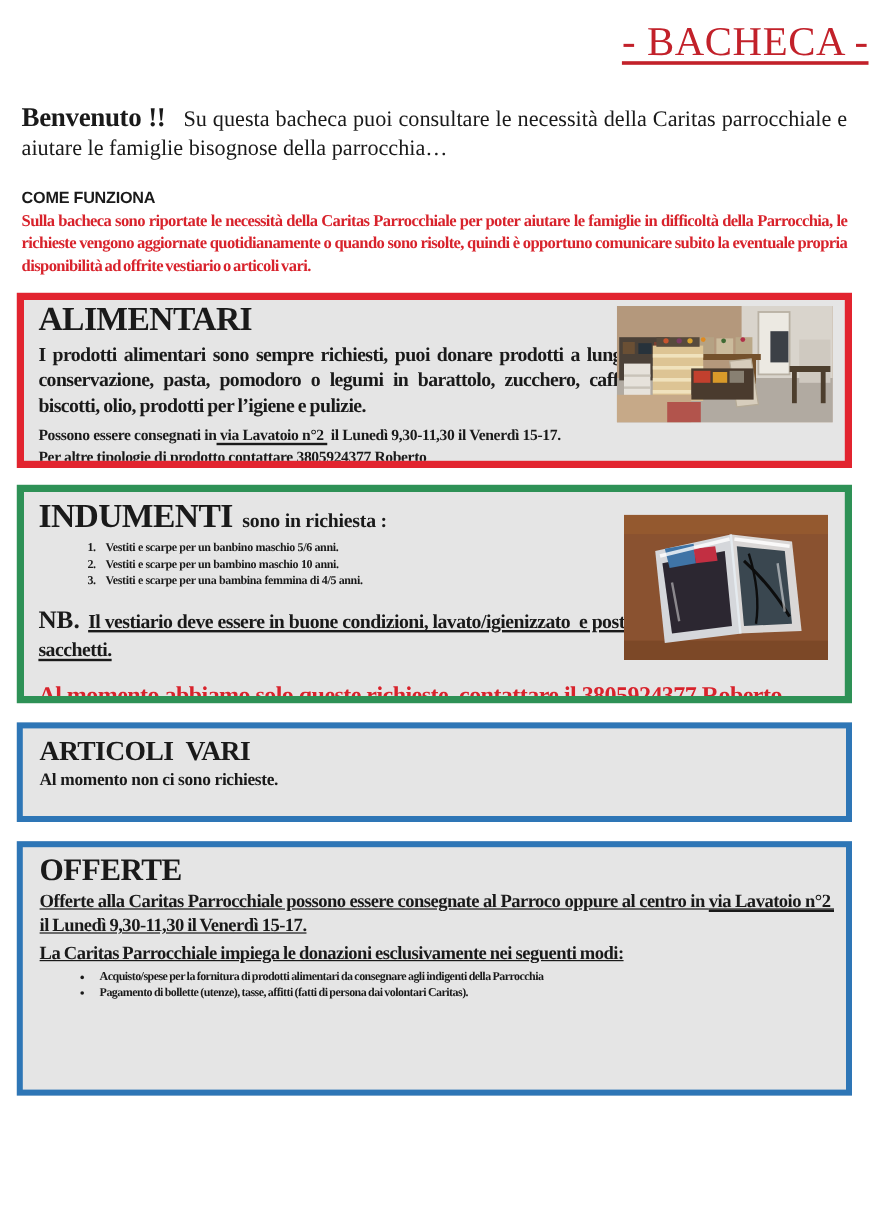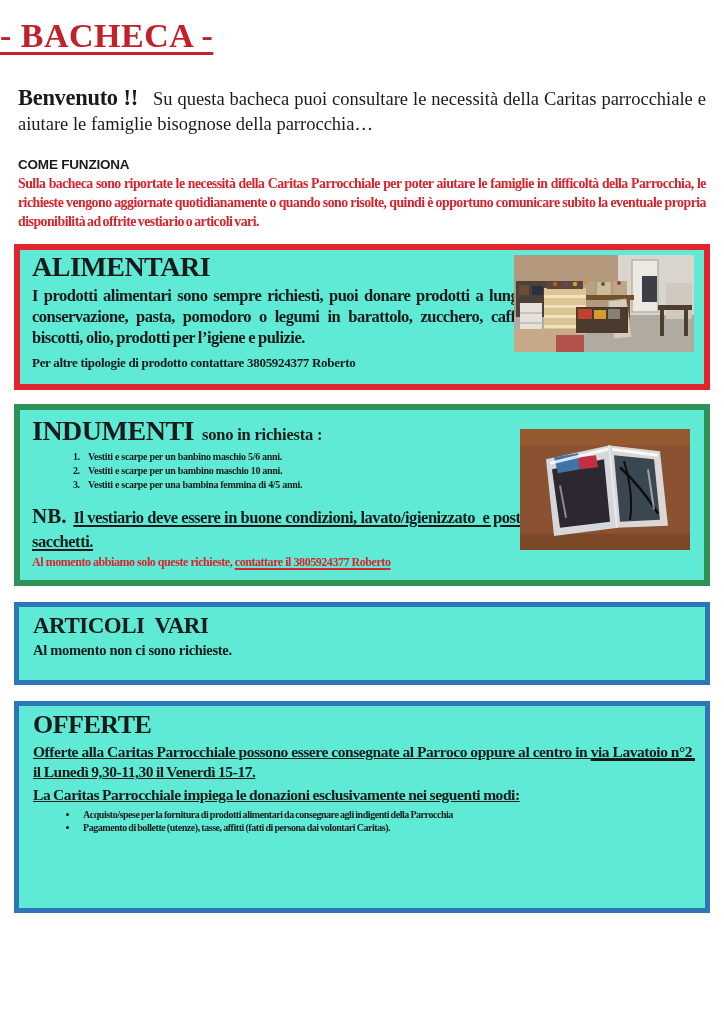--- a/index.html
+++ b/index.html
@@ -11,7 +11,7 @@
   .page{position:relative;width:724px;height:1024px;background:#fff;overflow:hidden;
         font-family:"Liberation Serif",serif;color:var(--text-black);}
 
-  .title{margin-top:16px;text-align:left;font-size:34px;font-weight:bold;color:var(--title-red);line-height:1.2;}
+  .title{margin-top:16px;text-align:right;font-size:34px;font-weight:normal;color:var(--title-red);line-height:1.2;}
   .title span{text-decoration:underline;text-decoration-thickness:2.5px;text-underline-offset:5px;letter-spacing:0.5px;}
 
   .welcome{margin:26px 18px 0 18px;text-align:justify;font-size:18.5px;line-height:1.3;}

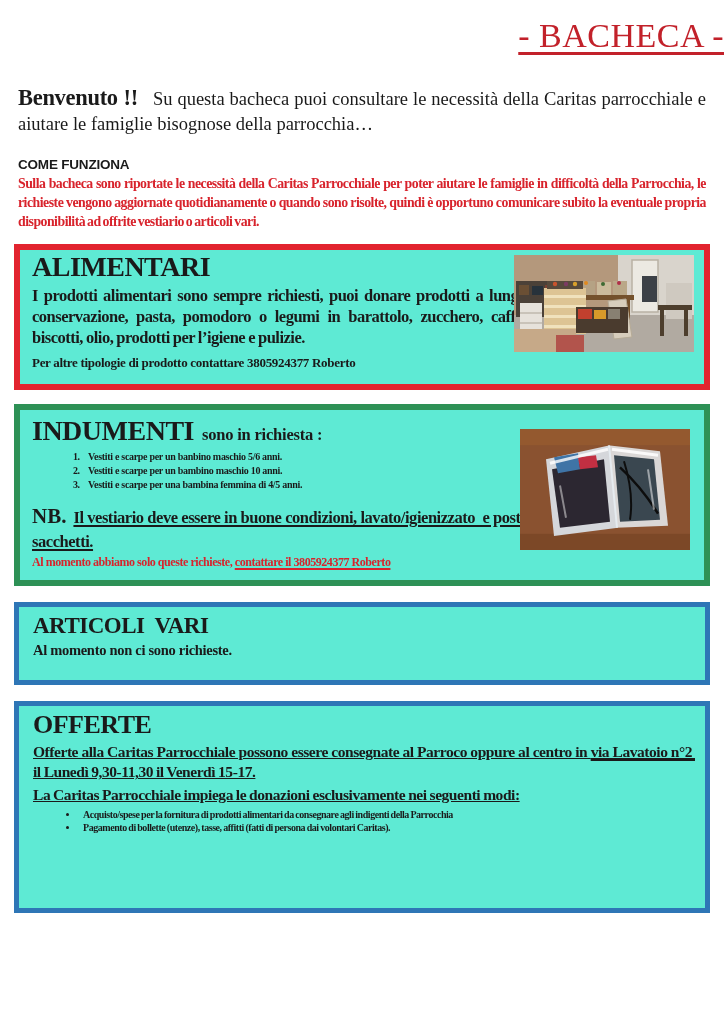--- a/index.html
+++ b/index.html
@@ -21,7 +21,7 @@
   .cf-body{margin:3px 18px 0;text-align:justify;font-weight:bold;font-size:13.8px;line-height:1.37;
            color:var(--text-red);letter-spacing:-0.5px;word-spacing:-1px;}
 
-  .box{margin:0 14px;overflow:hidden;position:relative;background:#5eead4;}
+  .box{margin:0 14px;overflow:hidden;position:relative;background:#e5e5e5;}
   .box-red{margin-top:12px;height:146px;border:6px solid var(--box-red);padding:2px 10px 4px 12px;}
   .box-green{margin-top:14px;height:182px;border:6px solid var(--box-green);padding:6px 10px 4px 12px;}
   .box-blue1{margin-top:16px;height:83px;border:5px solid var(--box-blue);padding:5px 10px 9px 14px;}

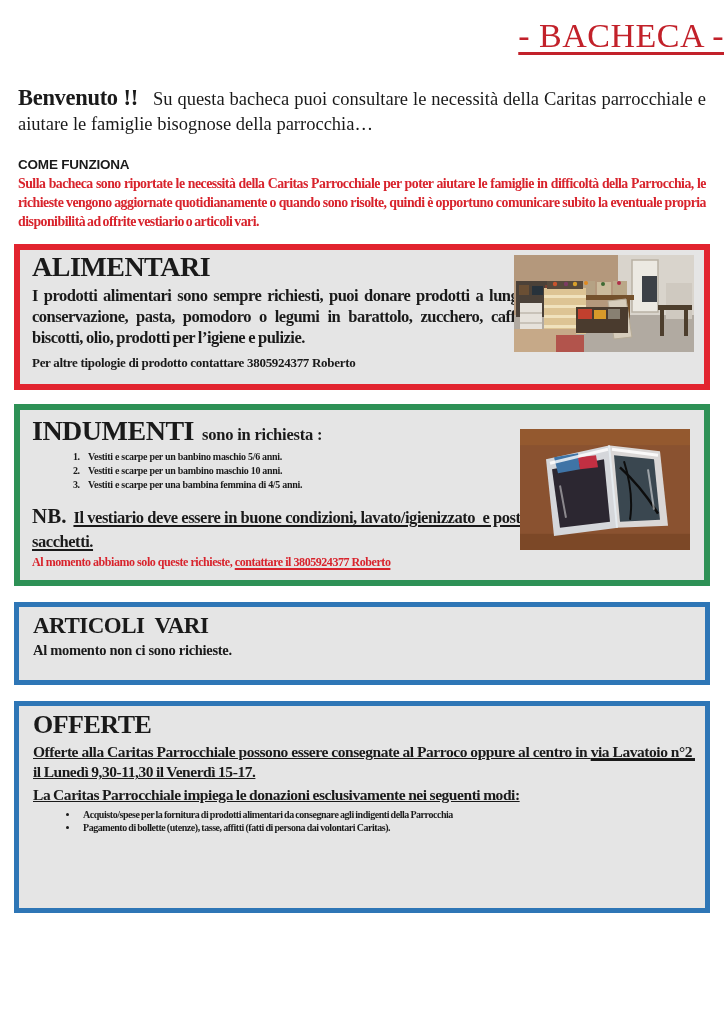--- a/index.html
+++ b/index.html
@@ -75,6 +75,7 @@
   <section class="box box-red">
     <div class="h1">ALIMENTARI</div>
     <div class="alim-body">I prodotti alimentari sono sempre richiesti, puoi donare prodotti a lunga conservazione, pasta, pomodoro o legumi in barattolo, zucchero, caffè, biscotti, olio, prodotti per l’igiene e pulizie.</div>
+    <div class="alim-small"><span>Possono essere consegnati in</span><span class="u keep"> via Lavatoio n°2 </span><span> il Lunedì 9,30-11,30 il Venerdì 15-17.</span></div>
     <div class="alim-small">Per altre tipologie di prodotto contattare 3805924377 Roberto</div>
     <svg class="photo photo1" viewBox="0 0 180 97" preserveAspectRatio="none" xmlns="http://www.w3.org/2000/svg">
       <g>

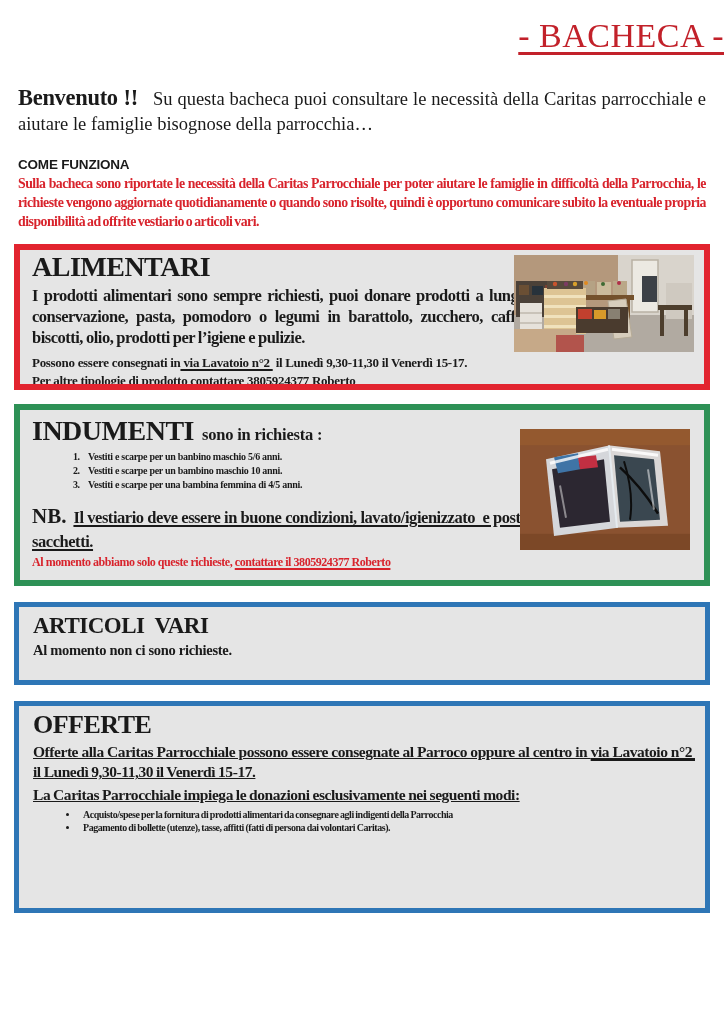--- a/index.html
+++ b/index.html
@@ -47,7 +47,7 @@
   .ind-list li{padding-left:6px;}
   .nb{margin-top:11px;width:520px;font-weight:bold;font-size:16.5px;line-height:1.32;letter-spacing:-0.45px;}
   .nb-label{font-size:21px;margin-right:7px;letter-spacing:0;}
-  .ind-note{margin-top:2px;font-weight:bold;font-size:12px;color:var(--text-red);letter-spacing:-0.45px;}
+  .ind-note{margin-top:16px;font-weight:bold;font-size:20px;color:var(--text-red);letter-spacing:-0.45px;}
 
   .av-h{font-size:23px;font-weight:bold;letter-spacing:-0.5px;white-space:pre-wrap;line-height:1.2;}
   .av-body{font-weight:bold;font-size:14.5px;margin-top:3px;letter-spacing:-0.3px;}

